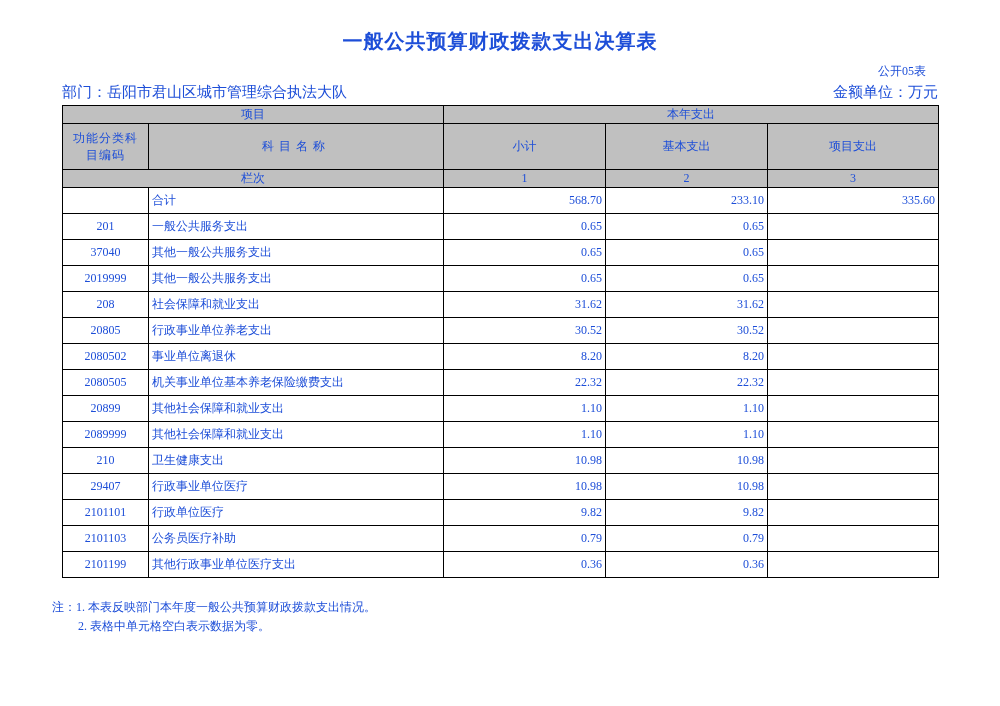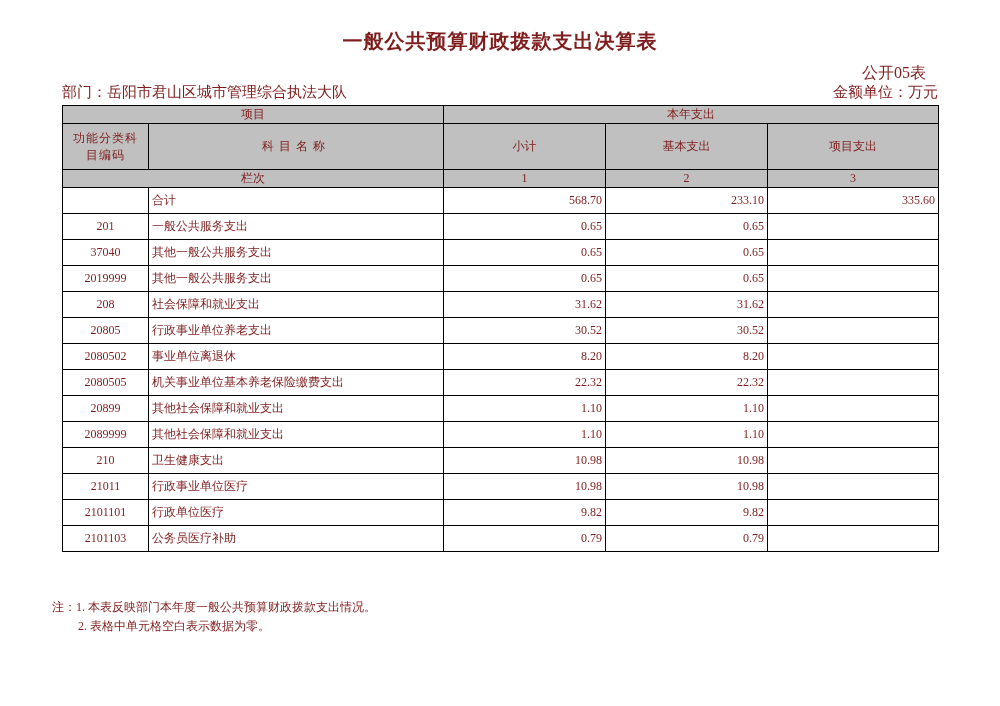--- a/index.html
+++ b/index.html
@@ -11,7 +11,7 @@
     background: #fff;
     overflow: hidden;
     font-family: "Liberation Serif", "DejaVu Serif", serif;
-    color: #7f1d1d;
+    color: #1d4ed8;
   }
   .title {
     position: absolute;

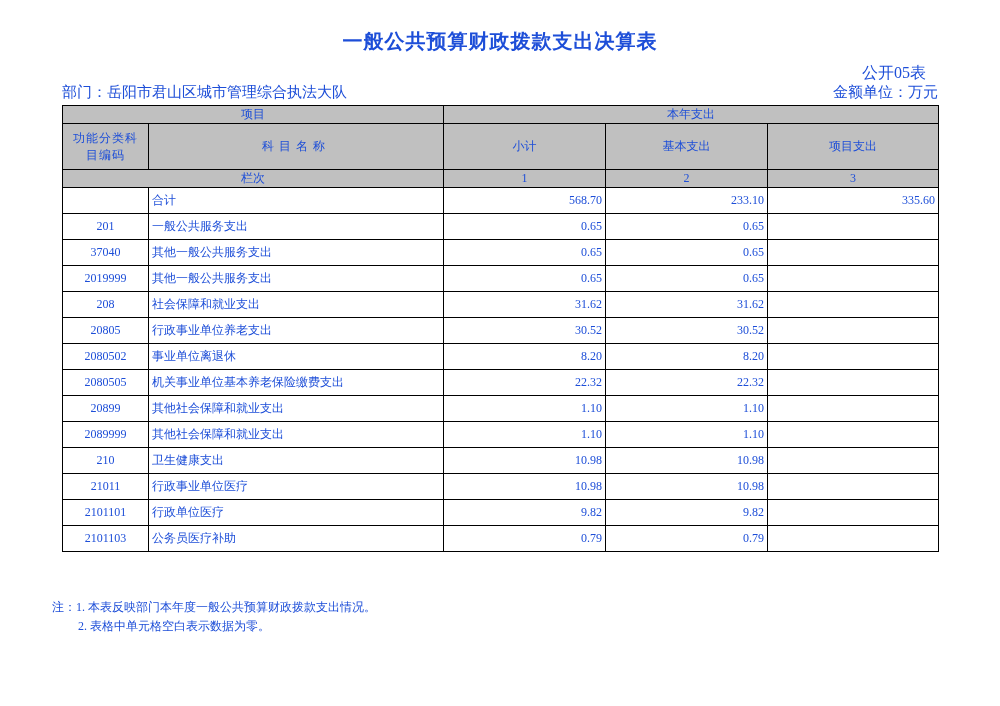--- a/index.html
+++ b/index.html
@@ -27,7 +27,7 @@
     position: absolute;
     top: 63px;
     right: 62px;
-    font-size: 16px;
+    font-size: 12px;
   }
   .meta-row {
     position: absolute;

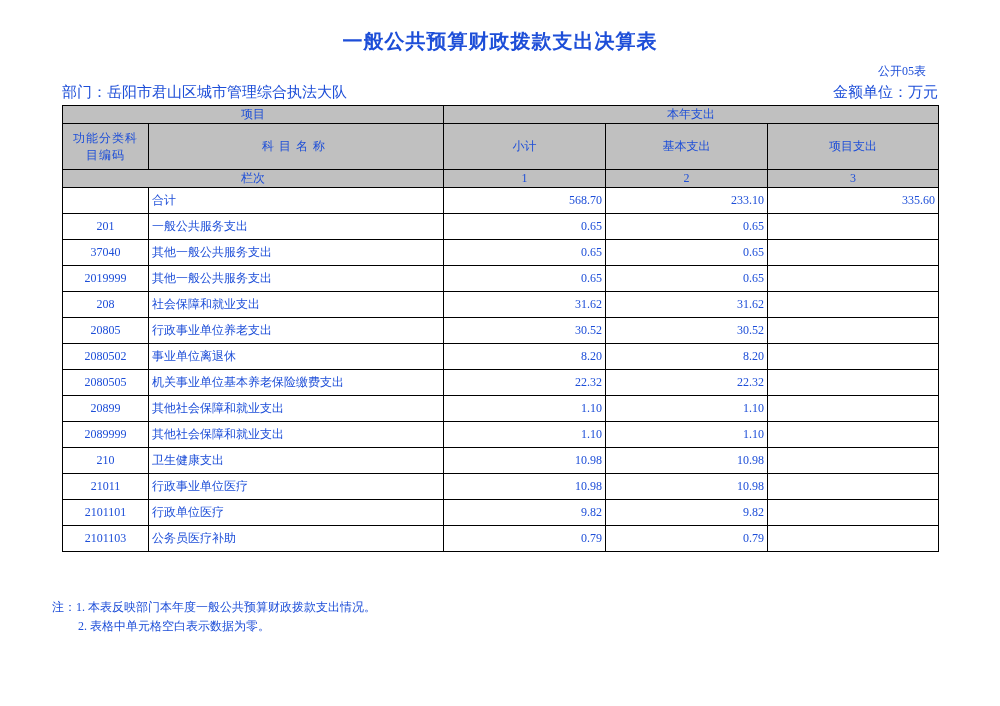--- a/index.html
+++ b/index.html
@@ -209,7 +209,7 @@
     </tr>
 
     <tr>
-      <td class="code">21011</td>
+      <td class="code">29407</td>
       <td class="name">行政事业单位医疗</td>
       <td class="num">10.98</td>
       <td class="num">10.98</td>

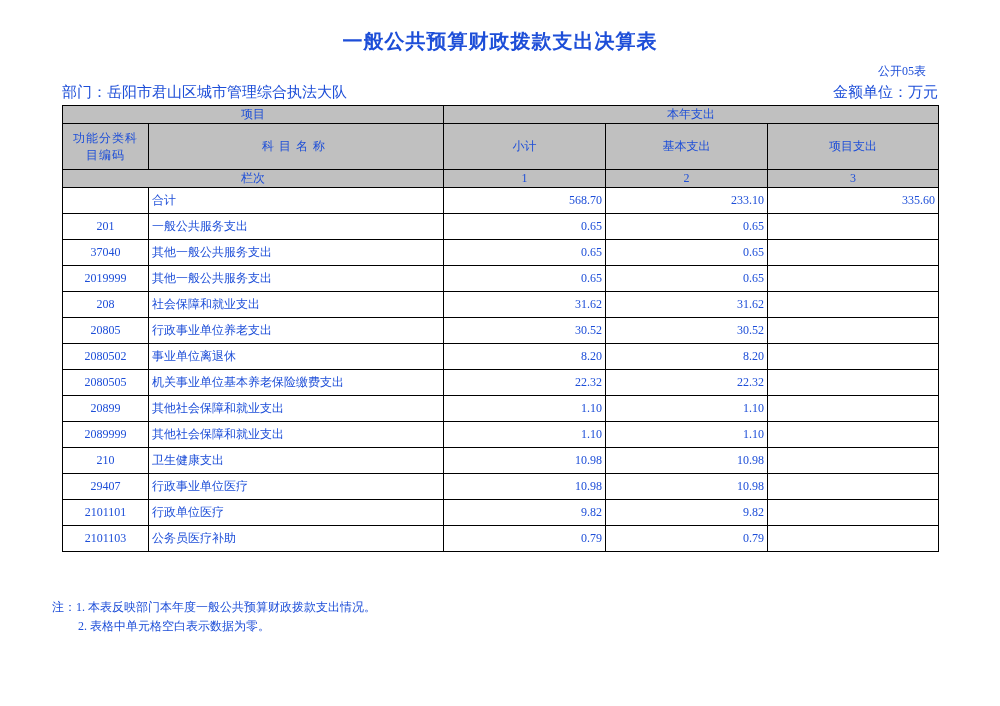--- a/index.html
+++ b/index.html
@@ -232,6 +232,13 @@
       <td class="num"></td>
     </tr>
 
+    <tr>
+      <td class="code">2101199</td>
+      <td class="name">其他行政事业单位医疗支出</td>
+      <td class="num">0.36</td>
+      <td class="num">0.36</td>
+      <td class="num"></td>
+    </tr>
   </tbody>
   </table>
 

